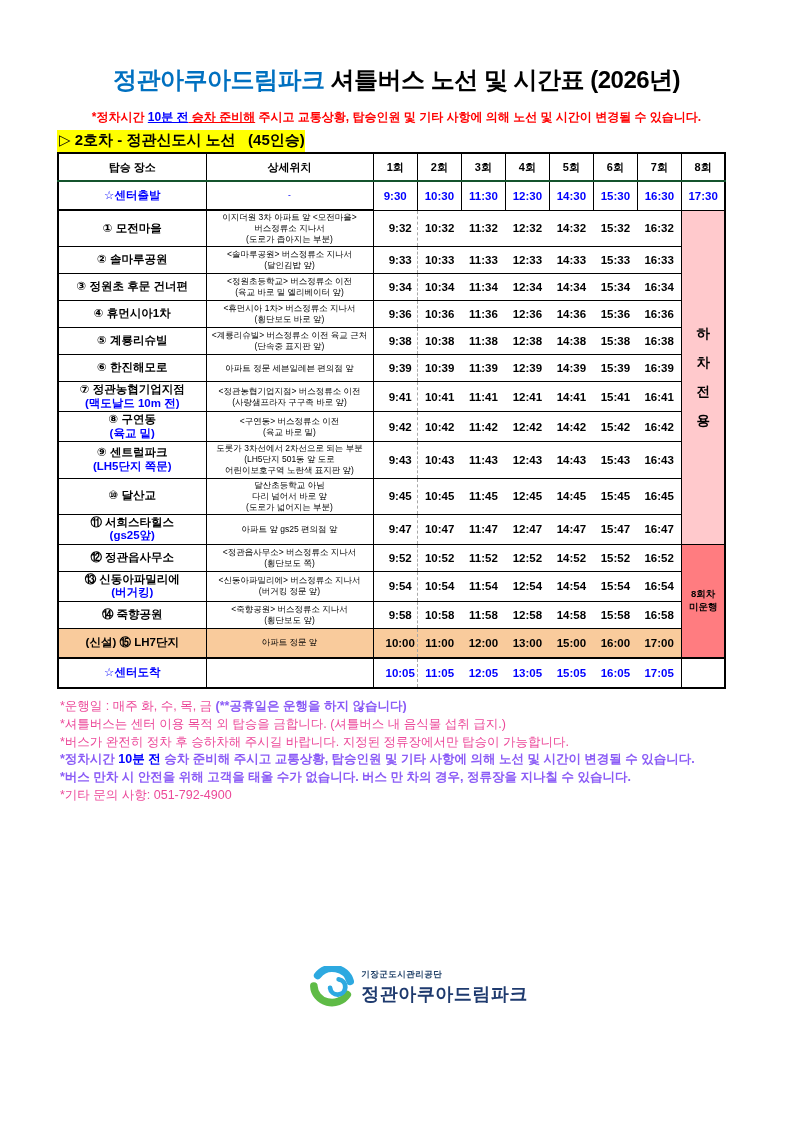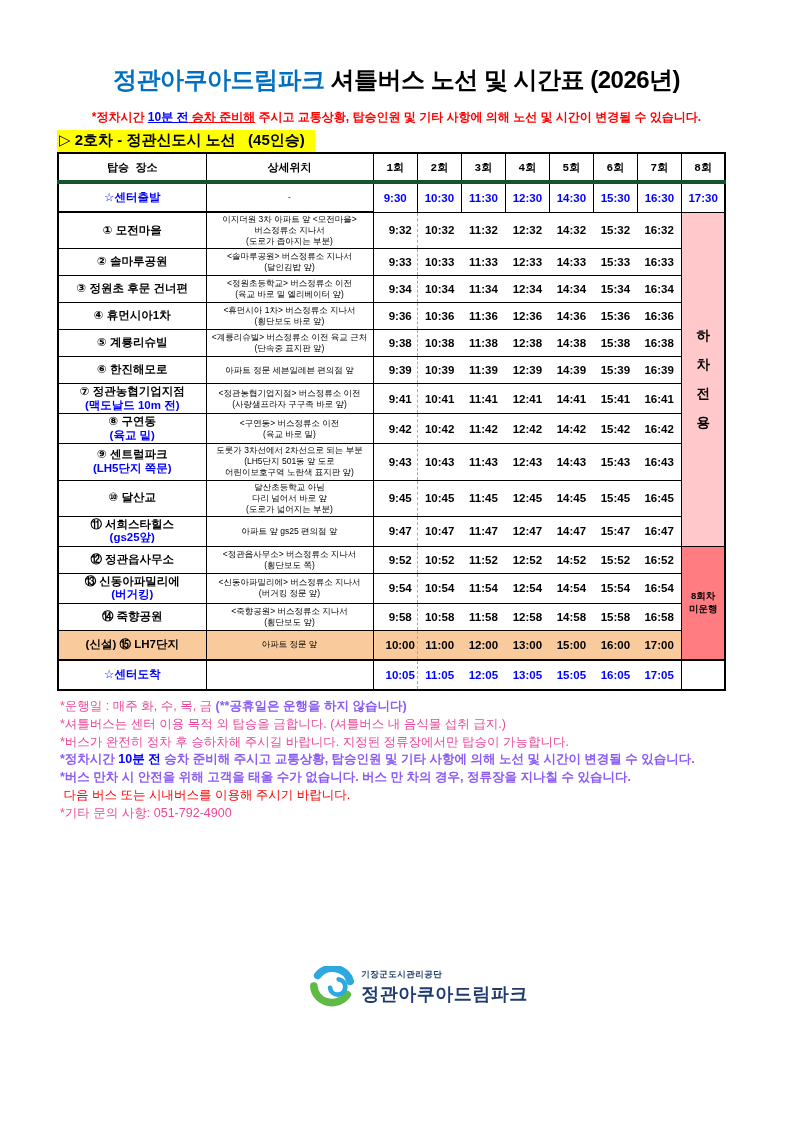--- a/index.html
+++ b/index.html
@@ -21,7 +21,7 @@
   .notice .u{text-decoration:underline;}
   .route-banner{
     position:absolute;top:130px;left:57px;background:#FFFF00;
-    font-size:15px;font-weight:bold;padding:1px 10px 2px 2px;white-space:pre;
+    font-size:15px;font-weight:bold;padding:1px 0 2px 2px;white-space:pre;
   }
   .table-wrap{position:absolute;top:152px;left:57px;}
   table{border-collapse:collapse;border:2px solid #000;table-layout:fixed;}

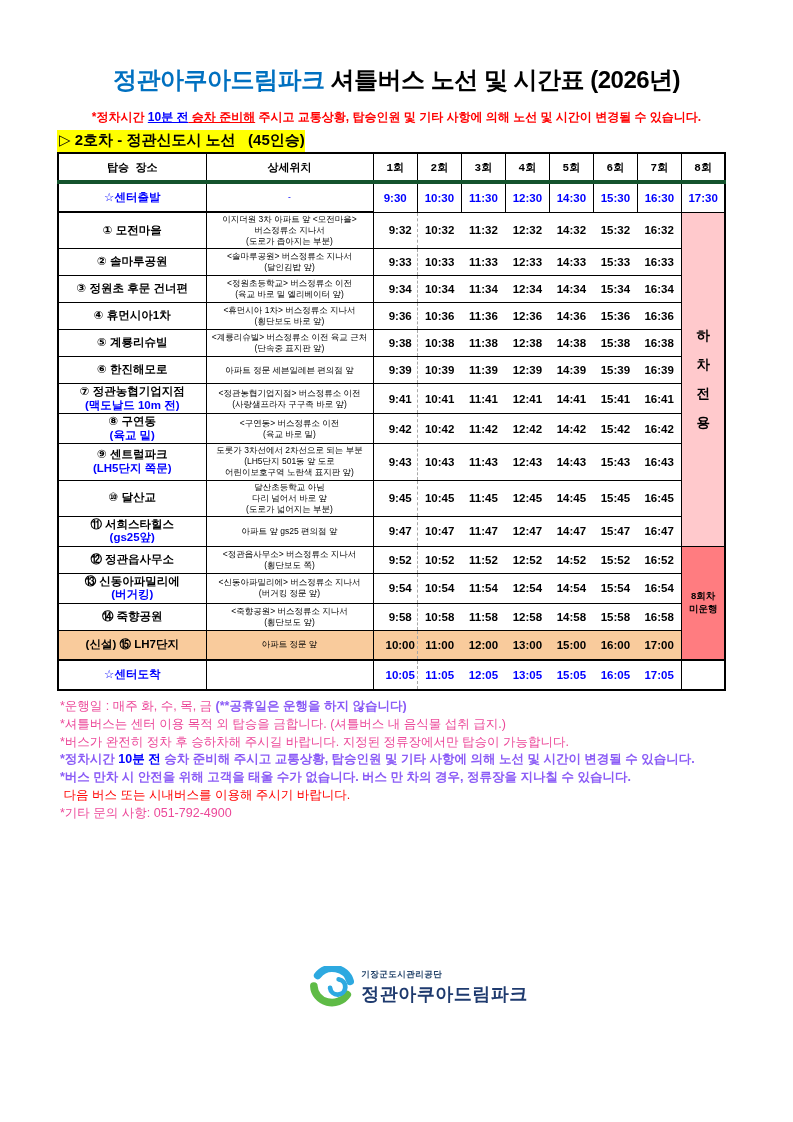--- a/index.html
+++ b/index.html
@@ -27,7 +27,7 @@
   table{border-collapse:collapse;border:2px solid #000;table-layout:fixed;}
   col.c-name{width:148px;} col.c-detail{width:167px;} col.c-time{width:44px;}
   th,td{border:1px solid #000;text-align:center;vertical-align:middle;padding:1px 2px;}
-  th{font-size:11px;font-weight:bold;height:24px;border-bottom:4px solid #14532d;font-family:Liberation Mono, monospace;}
+  th{font-size:11px;font-weight:bold;height:24px;border-bottom:2px solid #14532d;}
   td.name{font-weight:bold;font-size:11.5px;line-height:1.18;}
   td.name .sub{color:#0000FF;}
   td.detail{font-size:8.5px;line-height:1.3;white-space:pre-line;}

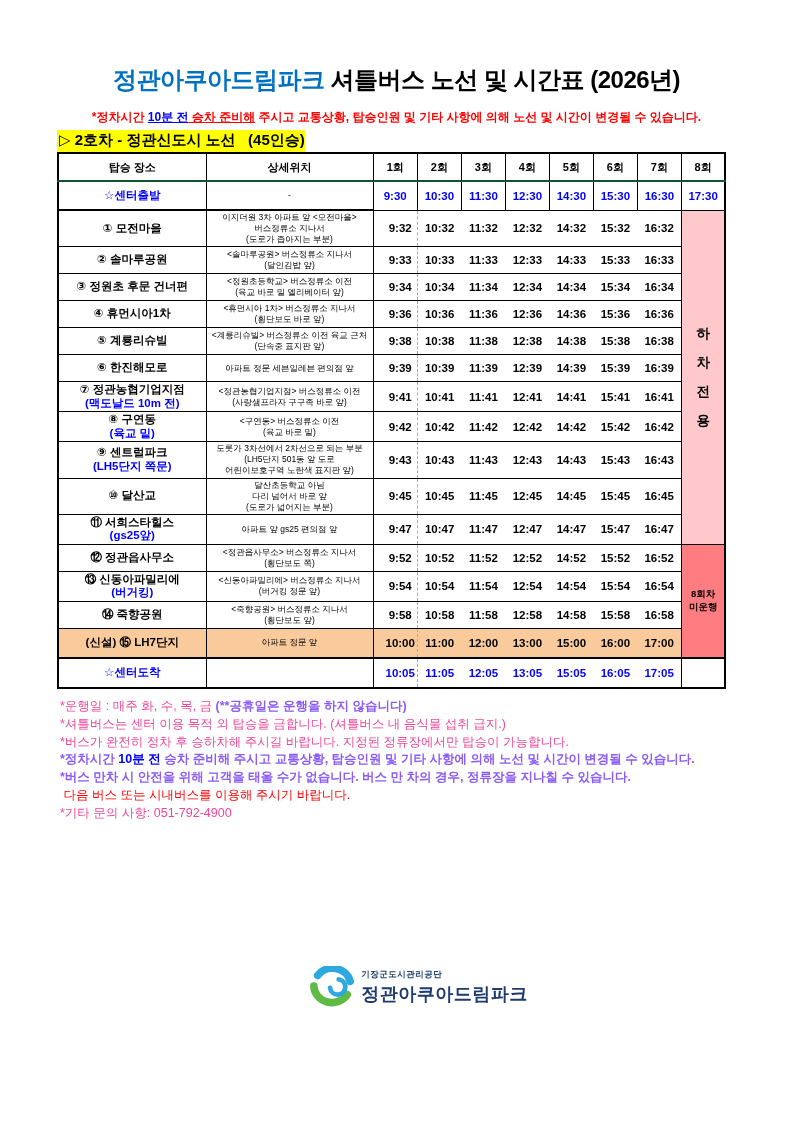--- a/index.html
+++ b/index.html
@@ -361,7 +361,6 @@
     <div class="note-line"><span class="seg-k">*버스가 완전히 정차 후 승하차해 주시길 바랍니다. 지정된 정류장에서만 탑승이 가능합니다.</span></div>
     <div class="note-line"><span class="seg-rb">*정차시간 </span><span class="seg-bb">10분 전</span><span class="seg-rb"> 승차 준비해 주시고 교통상황, 탑승인원 및 기타 사항에 의해 노선 및 시간이 변경될 수 있습니다.</span></div>
     <div class="note-line"><span class="seg-rb">*버스 만차 시 안전을 위해 고객을 태울 수가 없습니다. 버스 만 차의 경우, 정류장을 지나칠 수 있습니다.</span></div>
-    <div class="note-line"><span class="seg-r"> 다음 버스 또는 시내버스를 이용해 주시기 바랍니다.</span></div>
     <div class="note-line"><span class="seg-k">*기타 문의 사항: 051-792-4900</span></div>
   </div>
 

